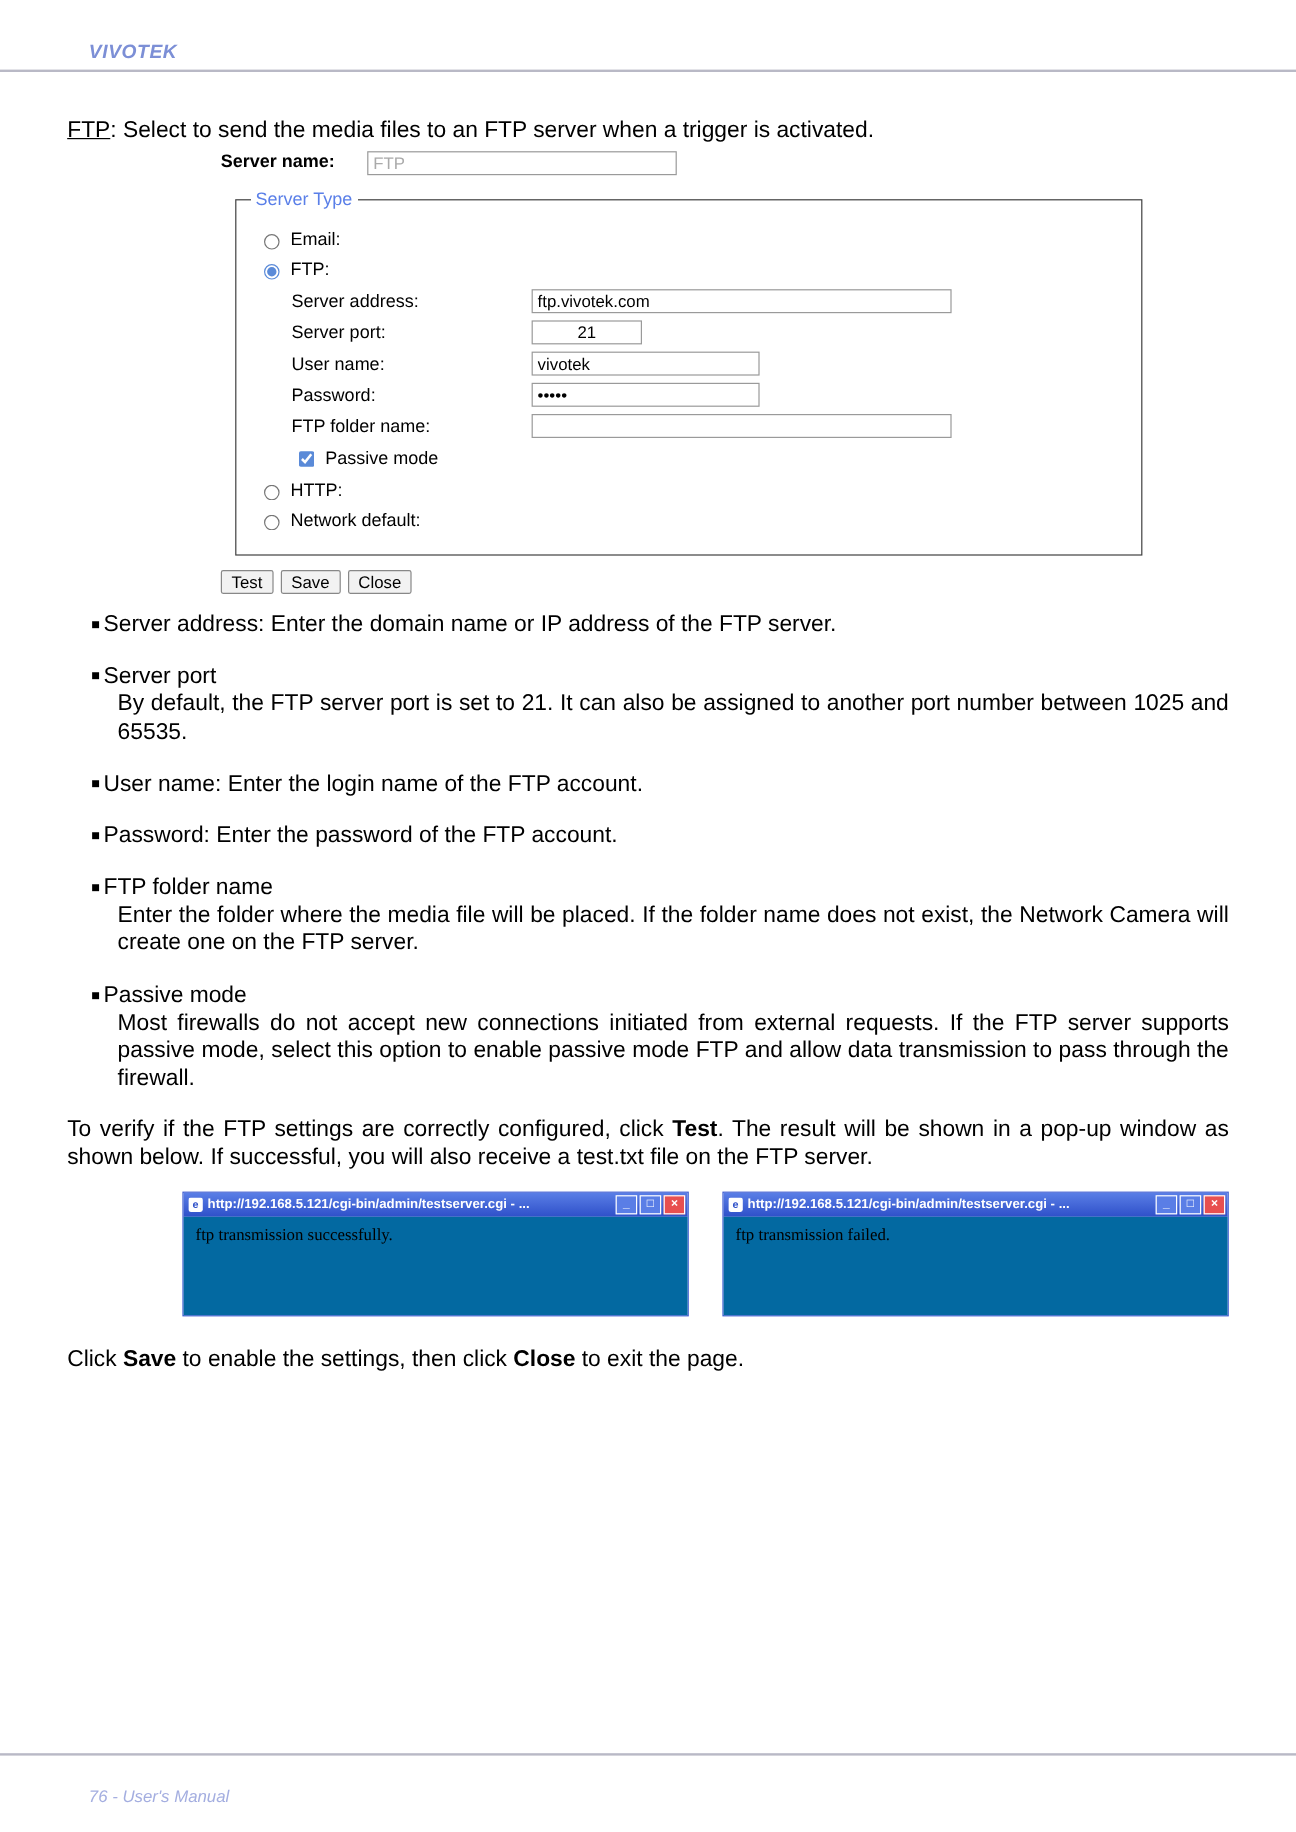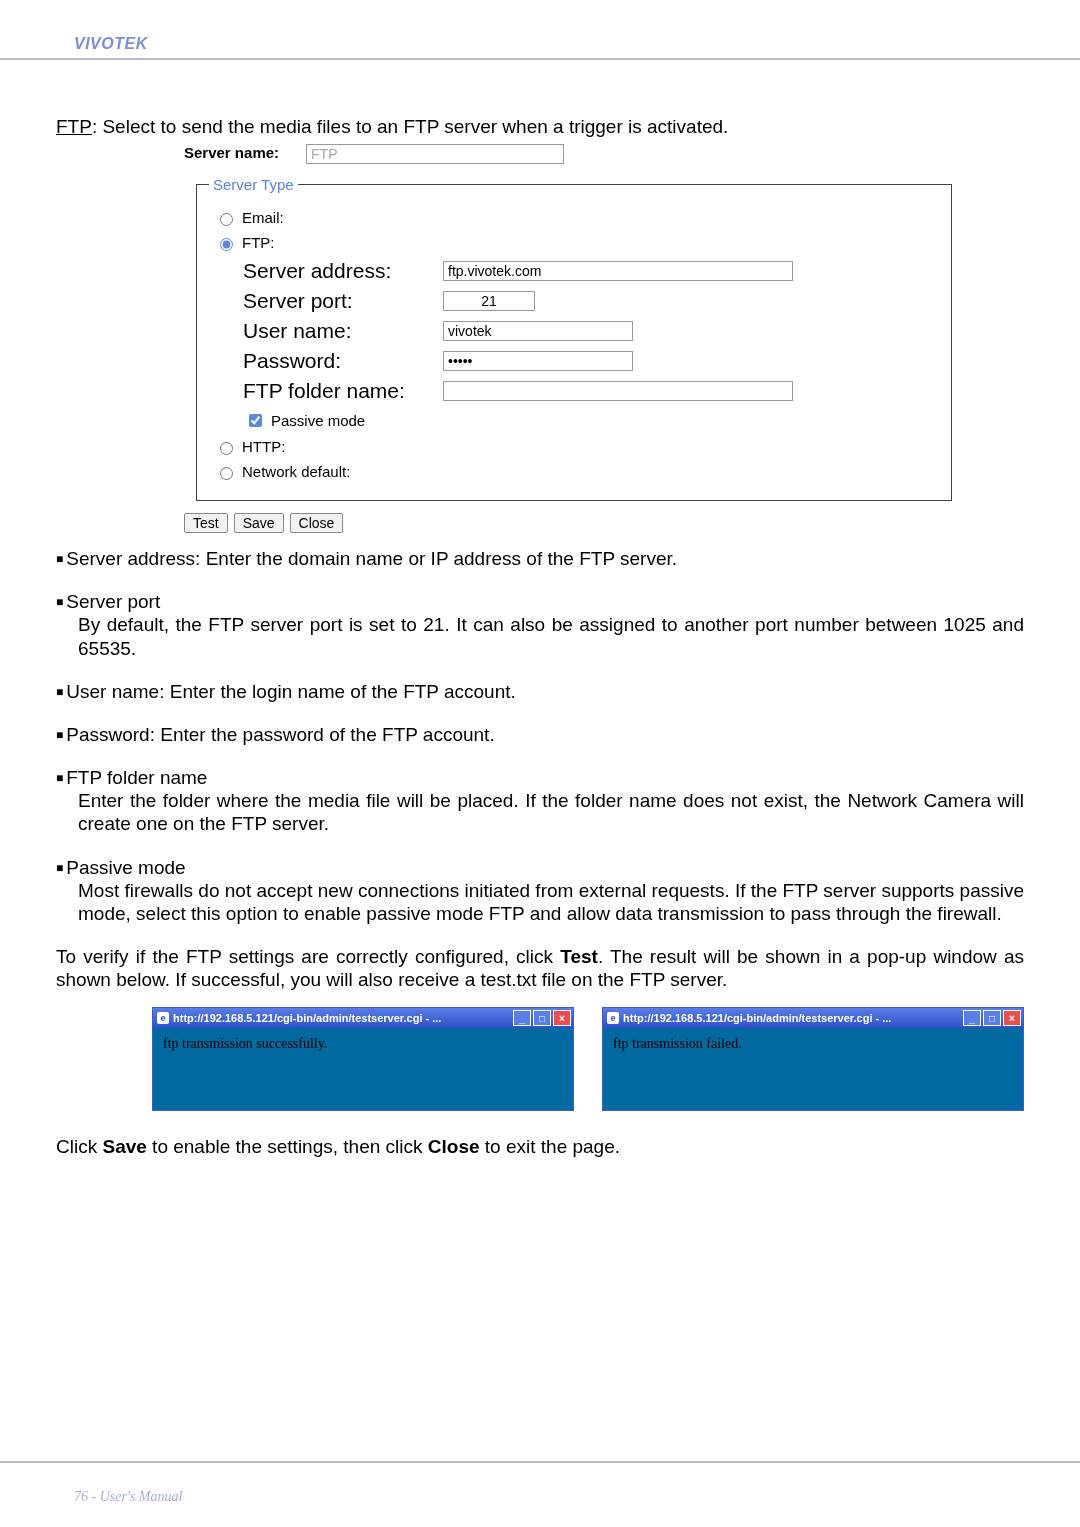--- a/index.html
+++ b/index.html
@@ -31,7 +31,7 @@
     letter-spacing: 0.5px;
   }
   .content {
-    padding: 56px 56px 0 56px;
+    padding: 38px 56px 0 56px;
   }
   .intro-line {
     font-size: 19px;

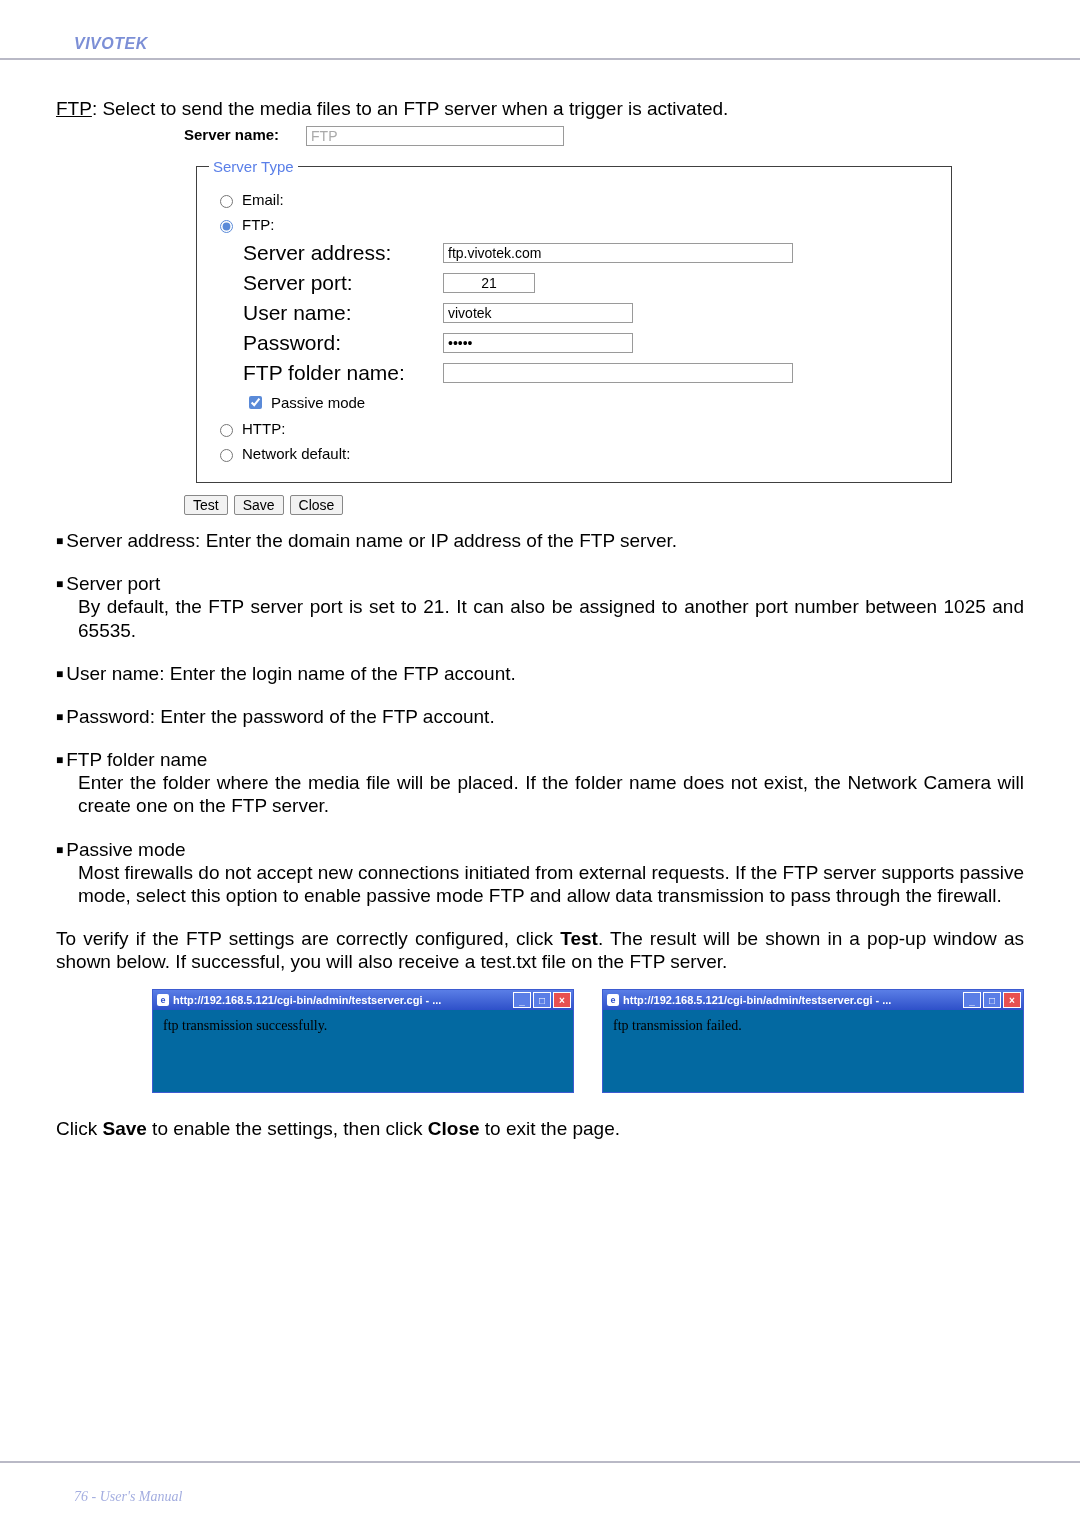--- a/index.html
+++ b/index.html
@@ -92,7 +92,7 @@
   }
   .fld-label {
     width: 200px;
-    font-size: 21px;
+    font-size: 15px;
   }
   .fld-input {
     height: 20px;

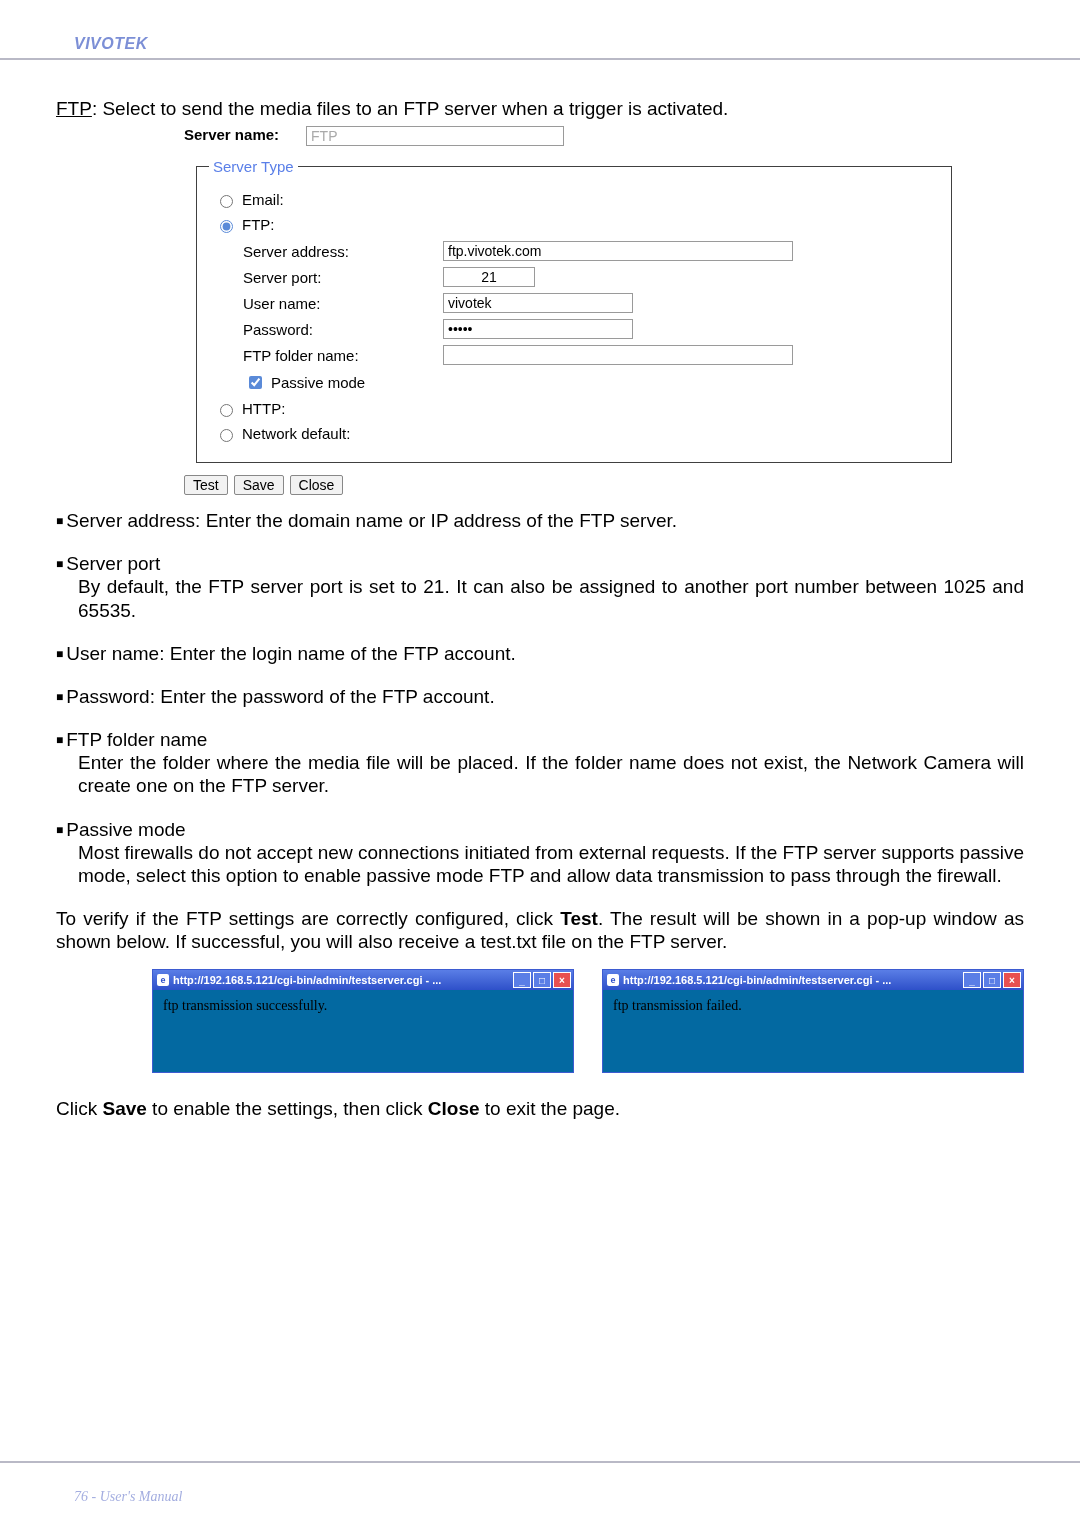--- a/index.html
+++ b/index.html
@@ -128,6 +128,7 @@
   
   .bullets {
     margin-top: 14px;
+    margin-left: 20px;
   }
   .bul {
     font-size: 19px;

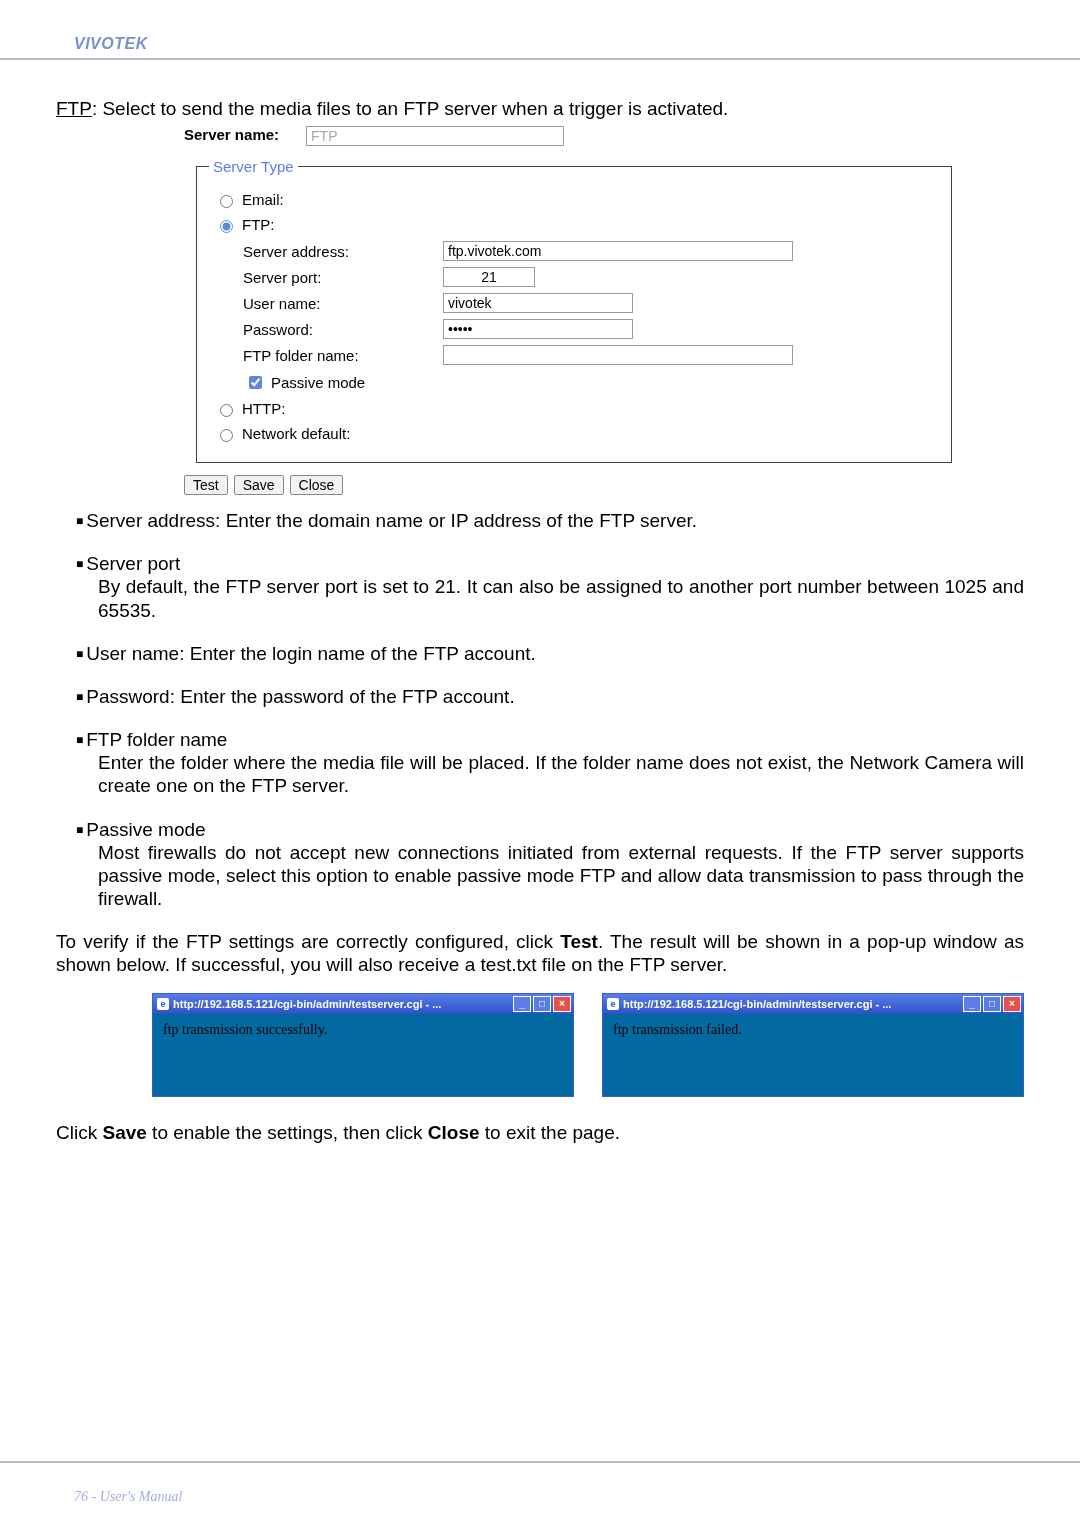--- a/index.html
+++ b/index.html
@@ -208,7 +208,6 @@
     left: 0; right: 0; bottom: 0;
     height: 64px;
     border-top: 2px solid #b9b9c6;
-    font-family: Liberation Serif, serif;
   }
   .footer-txt {
     color: #a4aee0;

